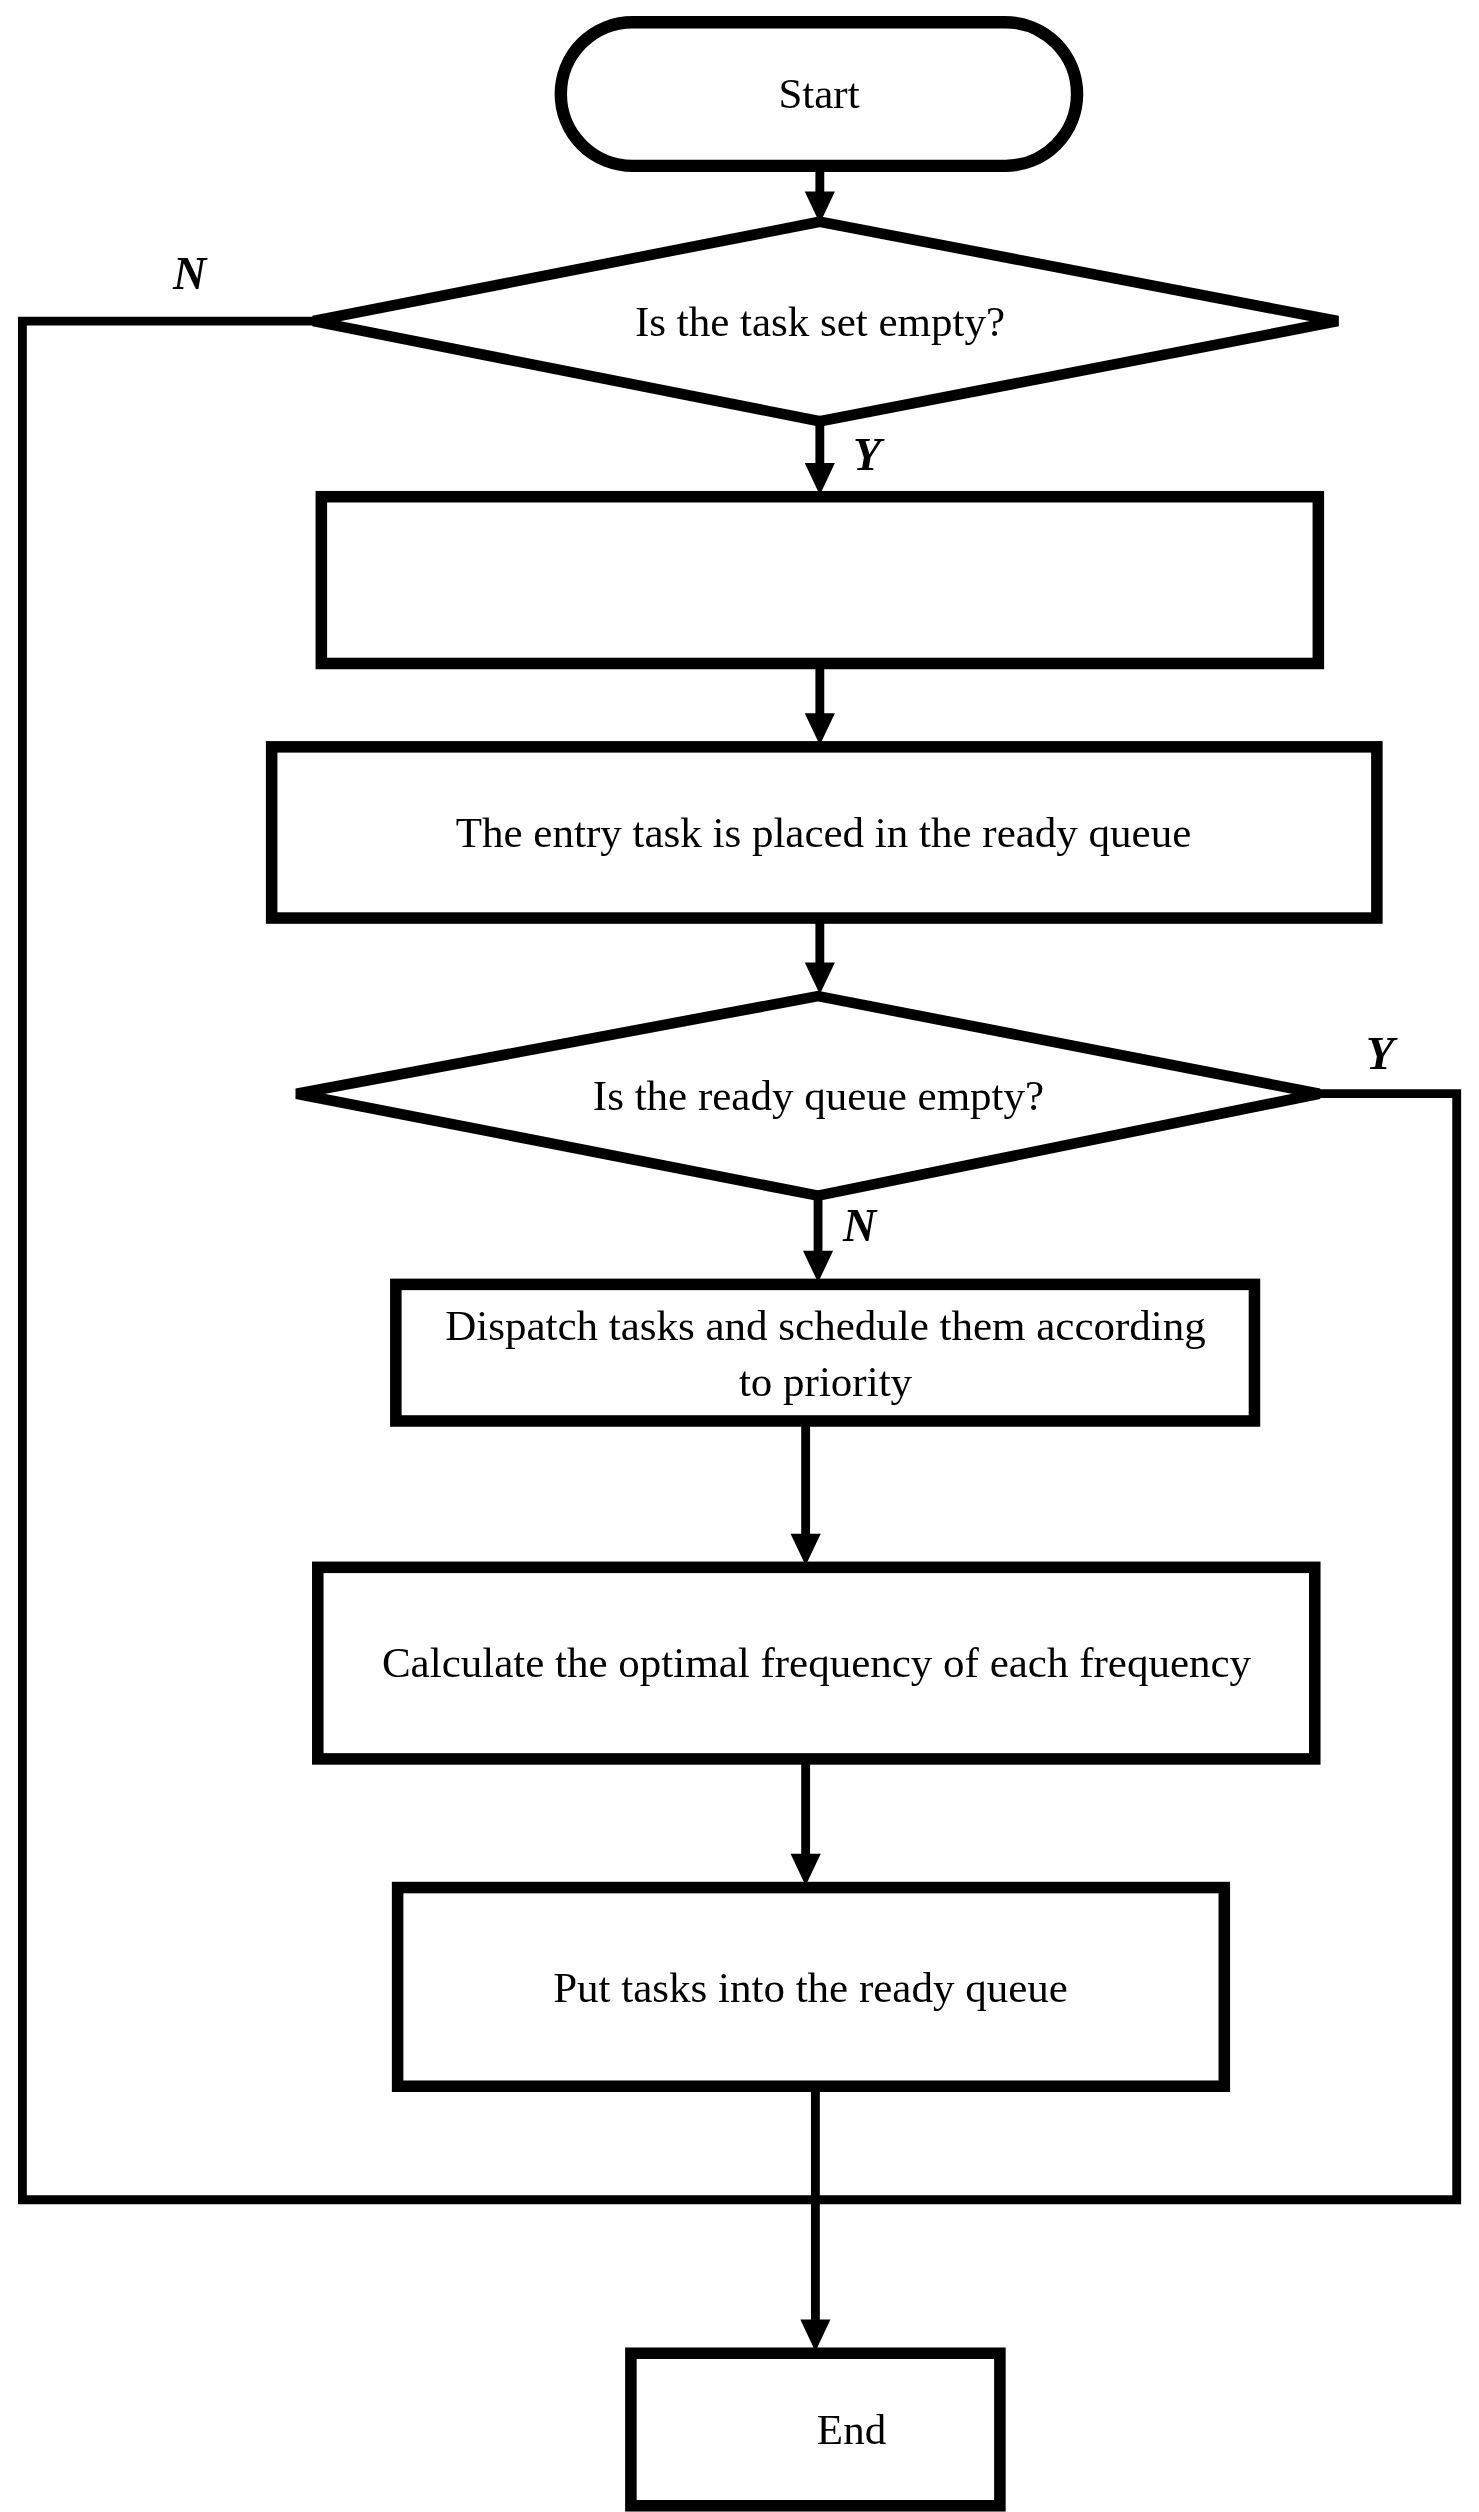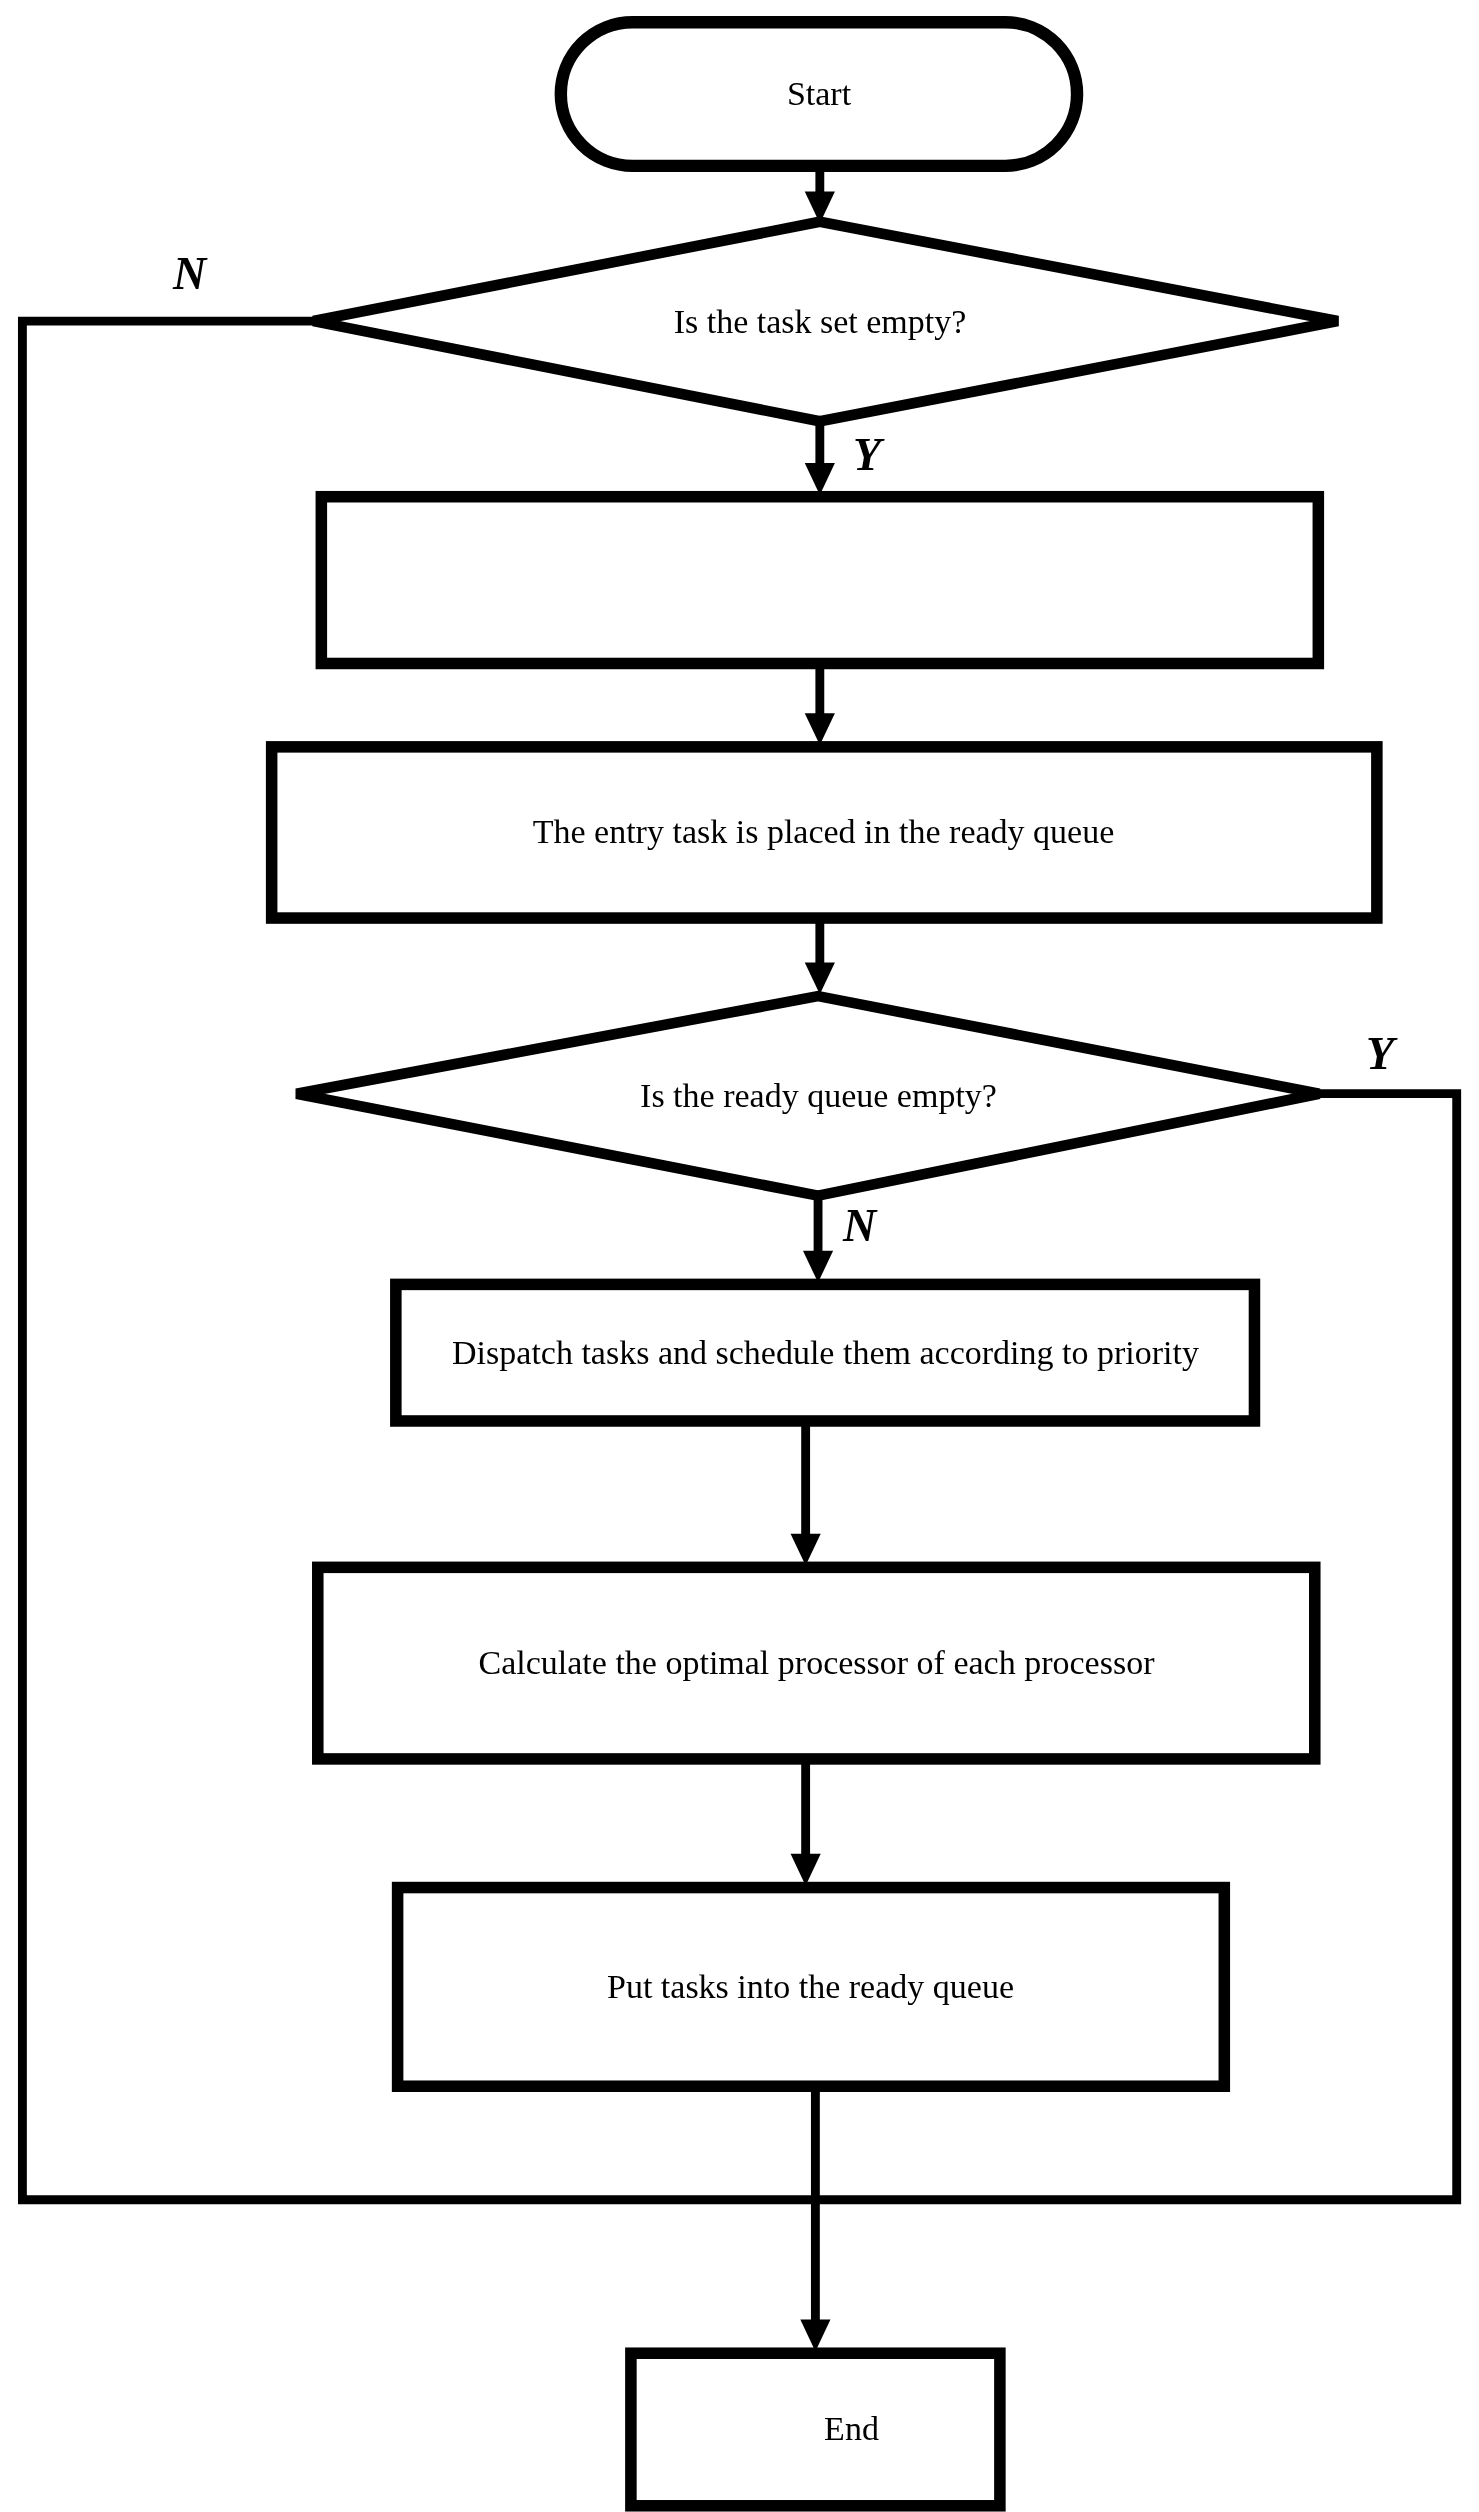--- a/index.html
+++ b/index.html
@@ -29,7 +29,7 @@
     align-items: center;
     justify-content: center;
     text-align: center;
-    font-size: 34px;
+    font-size: 43px;
     line-height: 1.3;
     color: #000000;
     pointer-events: none;

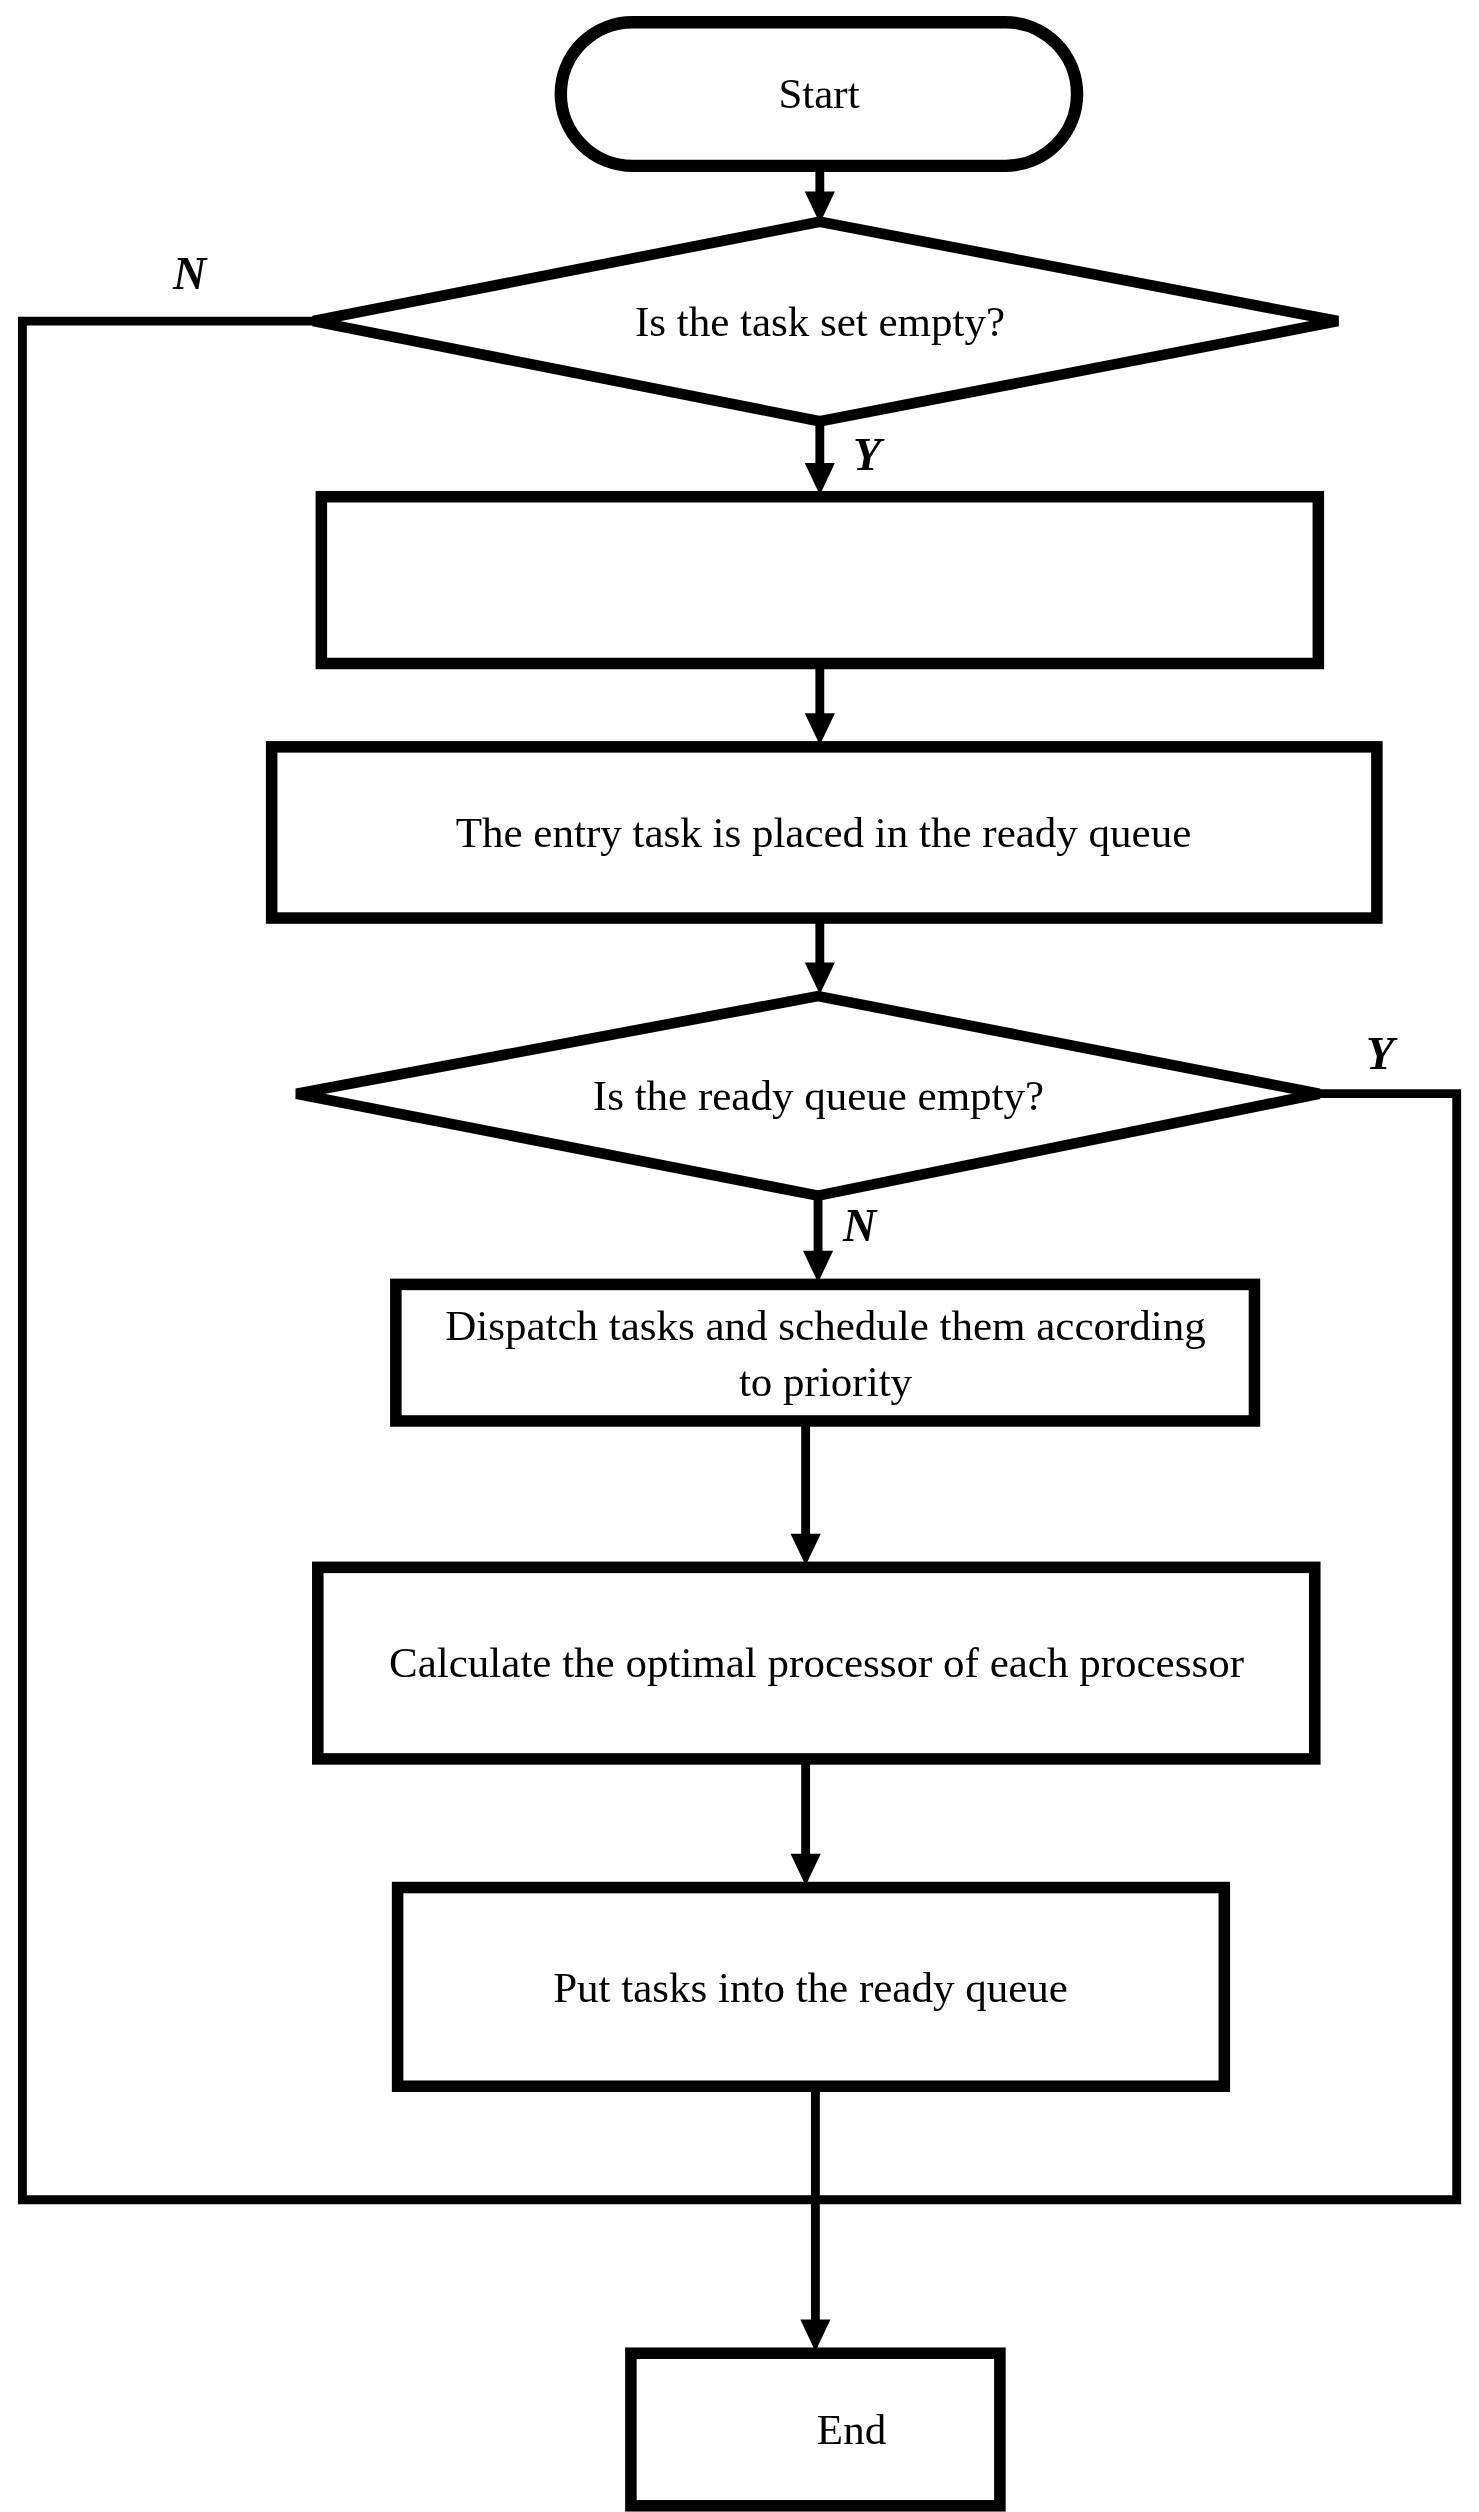--- a/index.html
+++ b/index.html
@@ -126,7 +126,7 @@
   </div>
 
   <div class="shape-label" style="left:318px; top:1567px; width:997px; height:192px;">
-    <span class="pad-wrap" style="max-width:905px;">Calculate the optimal processor of each processor</span>
+    <span class="pad-wrap" style="max-width:905px;">Calculate the optimal frequency of each frequency</span>
   </div>
 
   <div class="shape-label" style="left:397px; top:1888px; width:827px; height:199px;">Put tasks into the ready queue</div>

